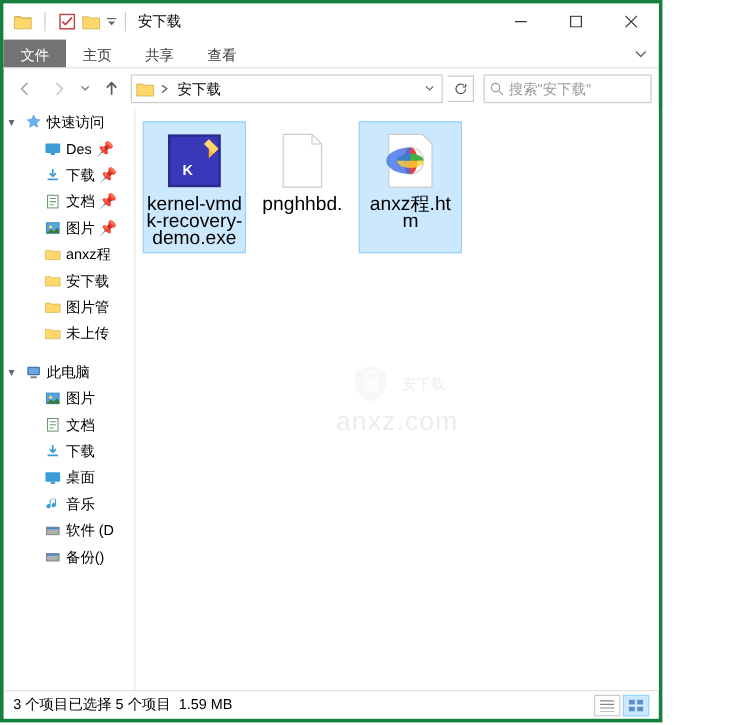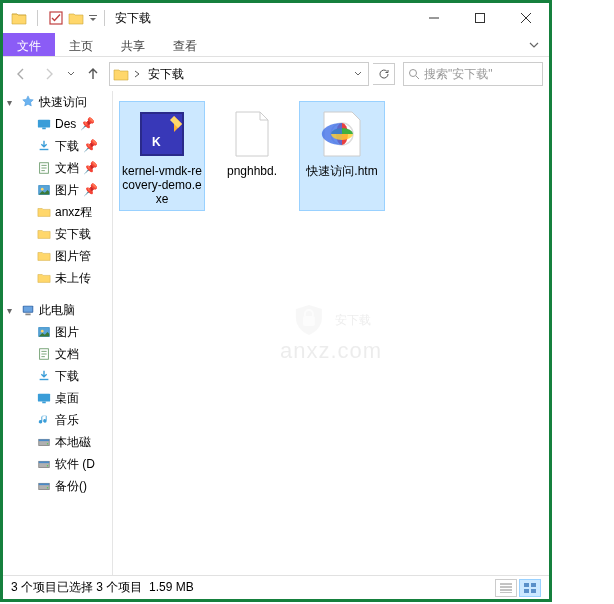--- a/index.html
+++ b/index.html
@@ -14,7 +14,7 @@
 .win-btn{width:46px;height:30px;display:flex;align-items:center;justify-content:center;}
 .ribbon-tabs{height:24px;display:flex;align-items:stretch;border-bottom:1px solid #e1e1e1;}
 .tab{padding:3px 14px 0;display:flex;align-items:center;}
-.tab.file{background:#8b5cf6;color:#fff;font-size:12px;}
+.tab.file{background:#737373;color:#fff;font-size:12px;}
 .tab.normal{color:#404040;}
 .ribbon-collapse{margin-left:auto;padding:0 10px;display:flex;align-items:center;color:#666;}
 .nav-bar{height:34px;display:flex;align-items:center;padding:4px 6px;gap:4px;}

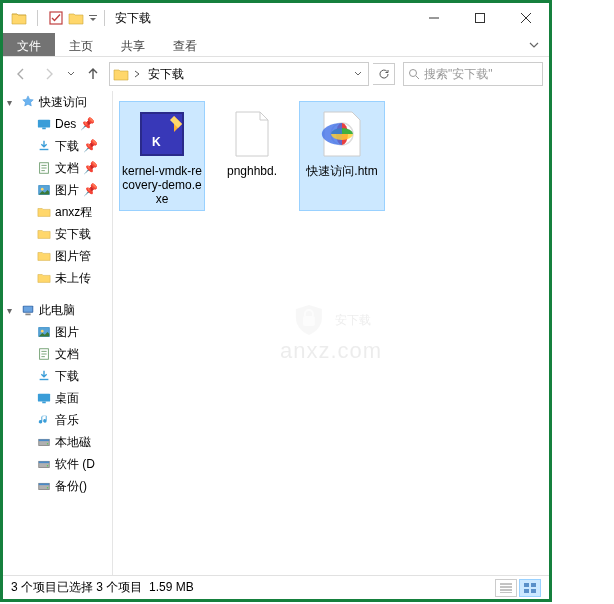--- a/index.html
+++ b/index.html
@@ -43,7 +43,7 @@
 .file-item{width:86px;padding:4px 2px;text-align:center;display:flex;flex-direction:column;align-items:center;border:1px solid transparent;}
 .file-item.selected{background:#cce8ff;border:1px solid #99d1ff;}
 .file-thumb{width:56px;height:56px;display:flex;align-items:center;justify-content:center;margin-bottom:2px;}
-.file-label{font-size:12px;line-height:14px;word-break:break-all;}
+.file-label{font-size:16px;line-height:14px;word-break:break-all;}
 .watermark{position:absolute;top:50%;left:50%;transform:translate(-50%,-50%);opacity:0.15;pointer-events:none;text-align:center;}
 .wm-top{font-size:28px;color:#888;display:flex;align-items:center;gap:8px;justify-content:center;}
 .wm-bottom{font-size:22px;color:#888;letter-spacing:1px;}

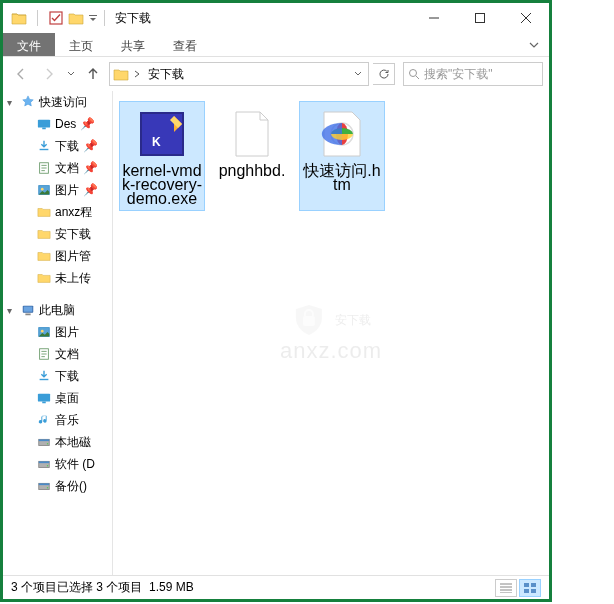--- a/index.html
+++ b/index.html
@@ -406,7 +406,7 @@
                 <path d="M35 24a11 6 0 0 1-22 0" fill="#ffd030" opacity="0.8"></path>
               </svg>
             </div>
-            <div class="file-label">快速访问.htm</div>
+            <div class="file-label">anxz程.htm</div>
           </div>
         </div>
       <div class="watermark">

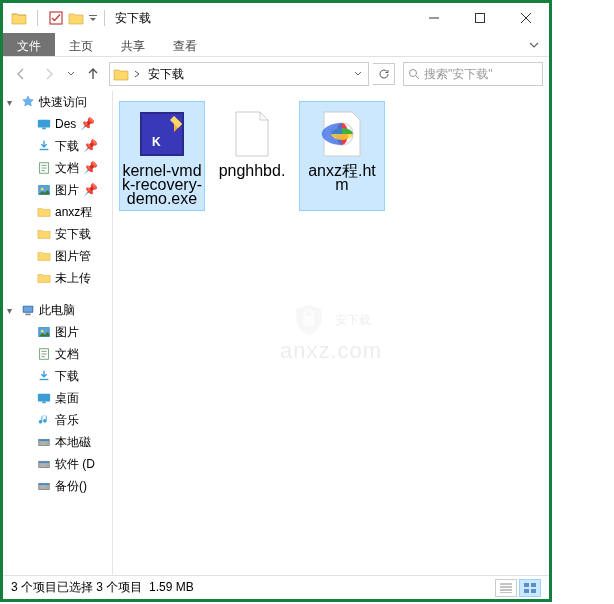--- a/index.html
+++ b/index.html
@@ -347,17 +347,6 @@
               <circle cx="12" cy="10" r="0.8" fill="#5c5"></circle>
             </svg>
           </span>
-          <span>本地磁</span>
-        </div>
-        <div class="tree-item child">
-          <span class="tree-caret"></span>
-          <span class="tree-icon">
-            <svg width="16" height="14" viewBox="0 0 16 16">
-              <rect x="2" y="5" width="12" height="7" fill="#b0b0b0" stroke="#888"></rect>
-              <rect x="2" y="5" width="12" height="2" fill="#4a8ac8"></rect>
-              <circle cx="12" cy="10" r="0.8" fill="#5c5"></circle>
-            </svg>
-          </span>
           <span>软件 (D</span>
         </div>
         <div class="tree-item child">

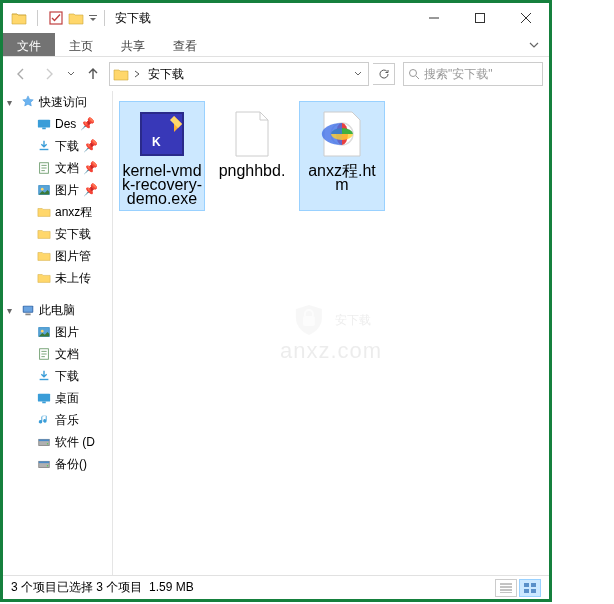--- a/index.html
+++ b/index.html
@@ -414,7 +414,7 @@
 
   <div class="statusbar">
     <span>3 个项目</span>
-    <span><span>已选择 3 个项目</span>&nbsp;&nbsp;<span>1.59 MB</span></span>
+    <span><span>已选择 5 个项目</span>&nbsp;&nbsp;<span>1.59 MB</span></span>
     <div class="status-views">
       <div class="view-btn">
           <svg width="12" height="10" viewBox="0 0 12 10">

